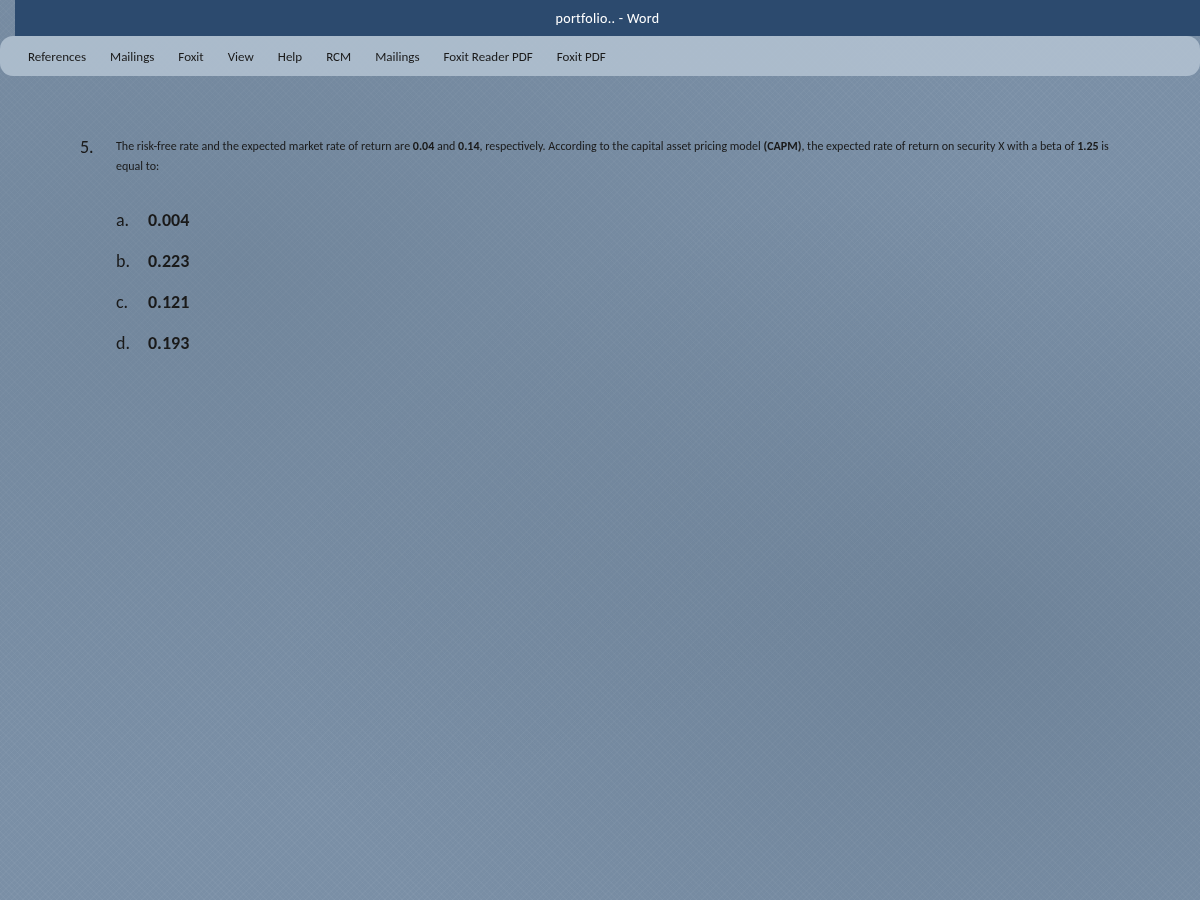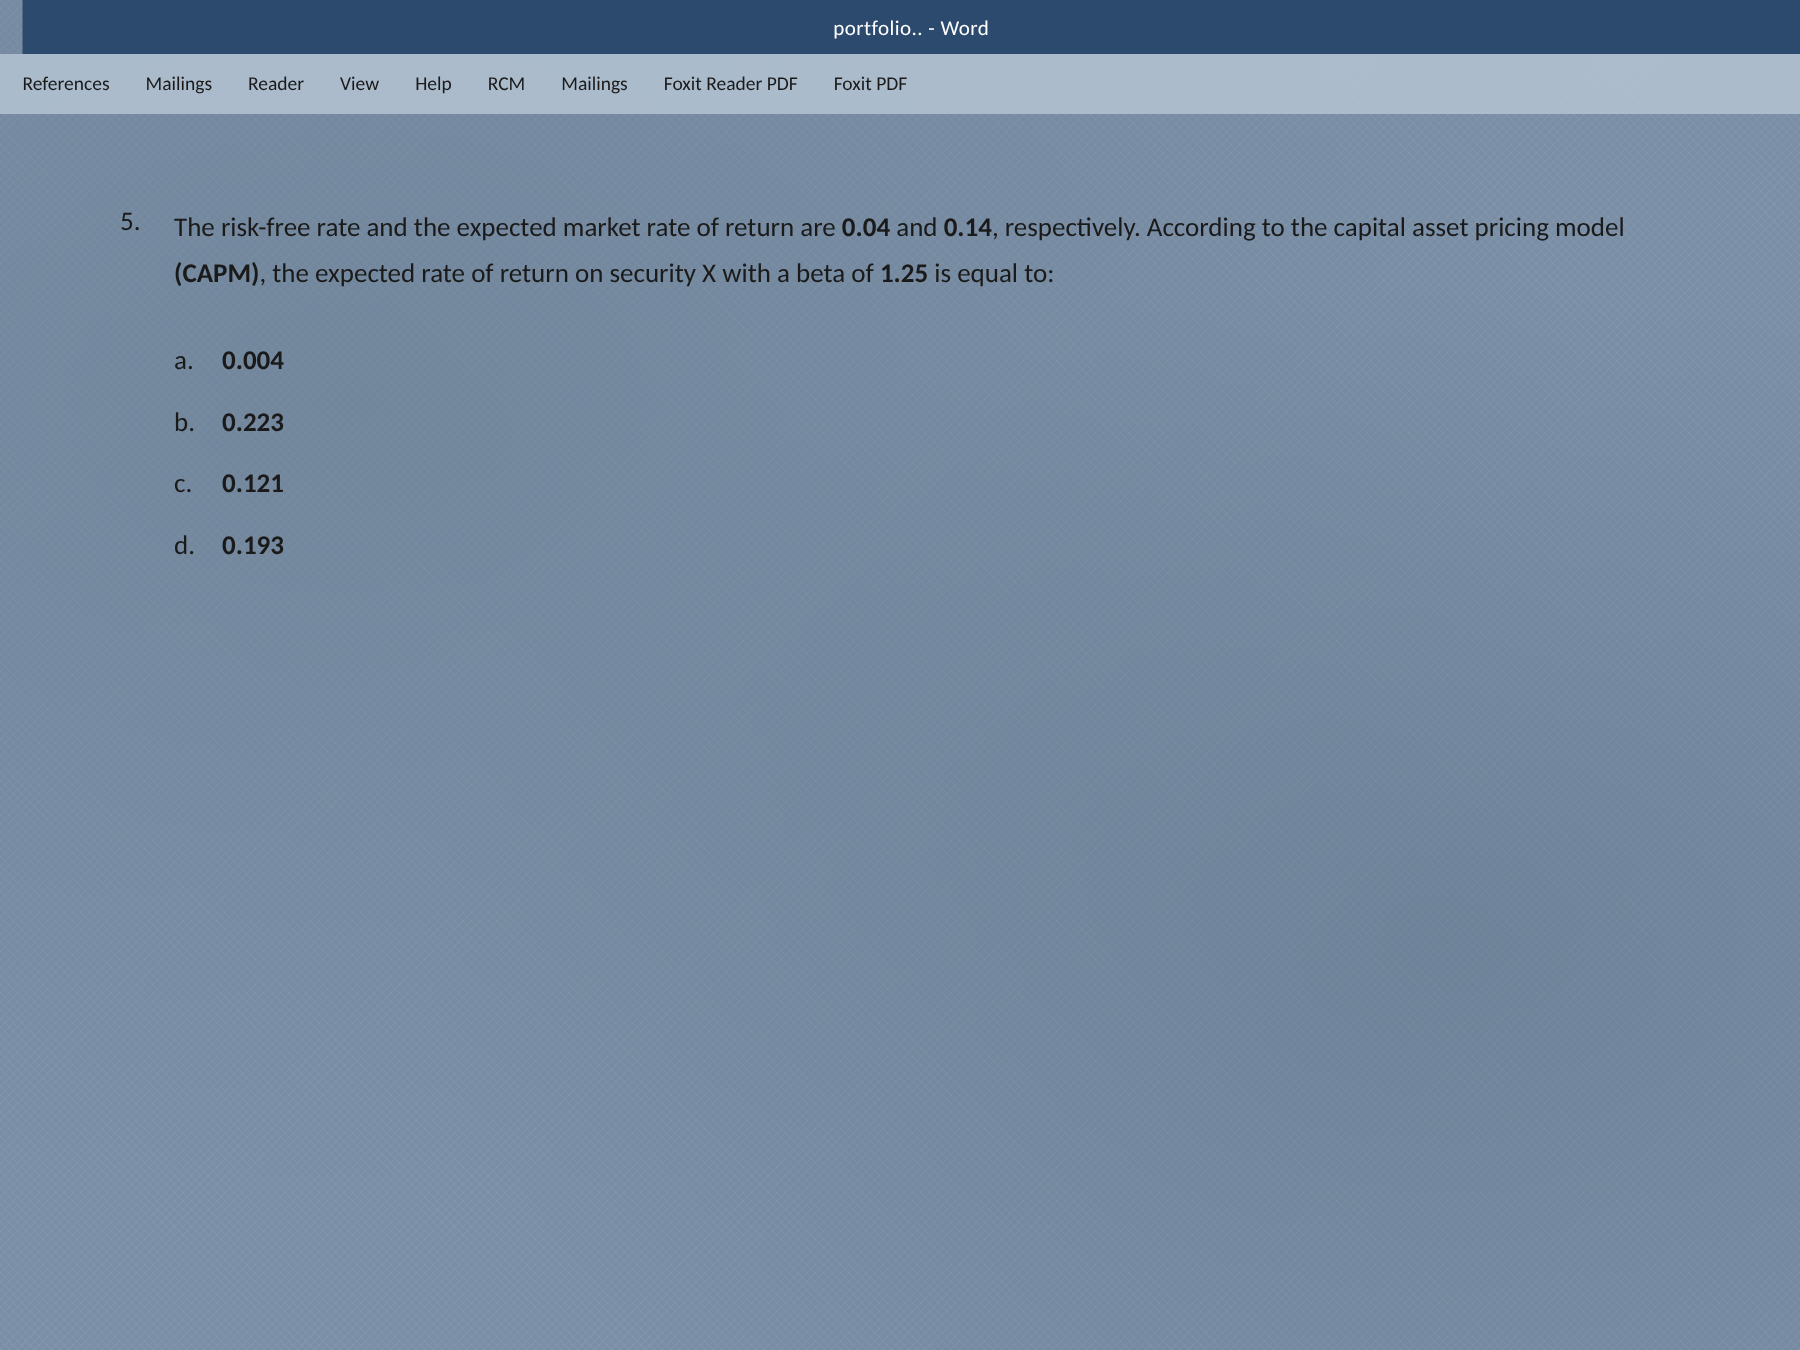--- a/index.html
+++ b/index.html
@@ -62,8 +62,9 @@
       height: 40px;
       display: flex;
       align-items: center;
-      padding: 0 3px;
+      padding: 0 16px;
       gap: 0;
+      border-radius: 13px;
     }
 
     .menu-item {

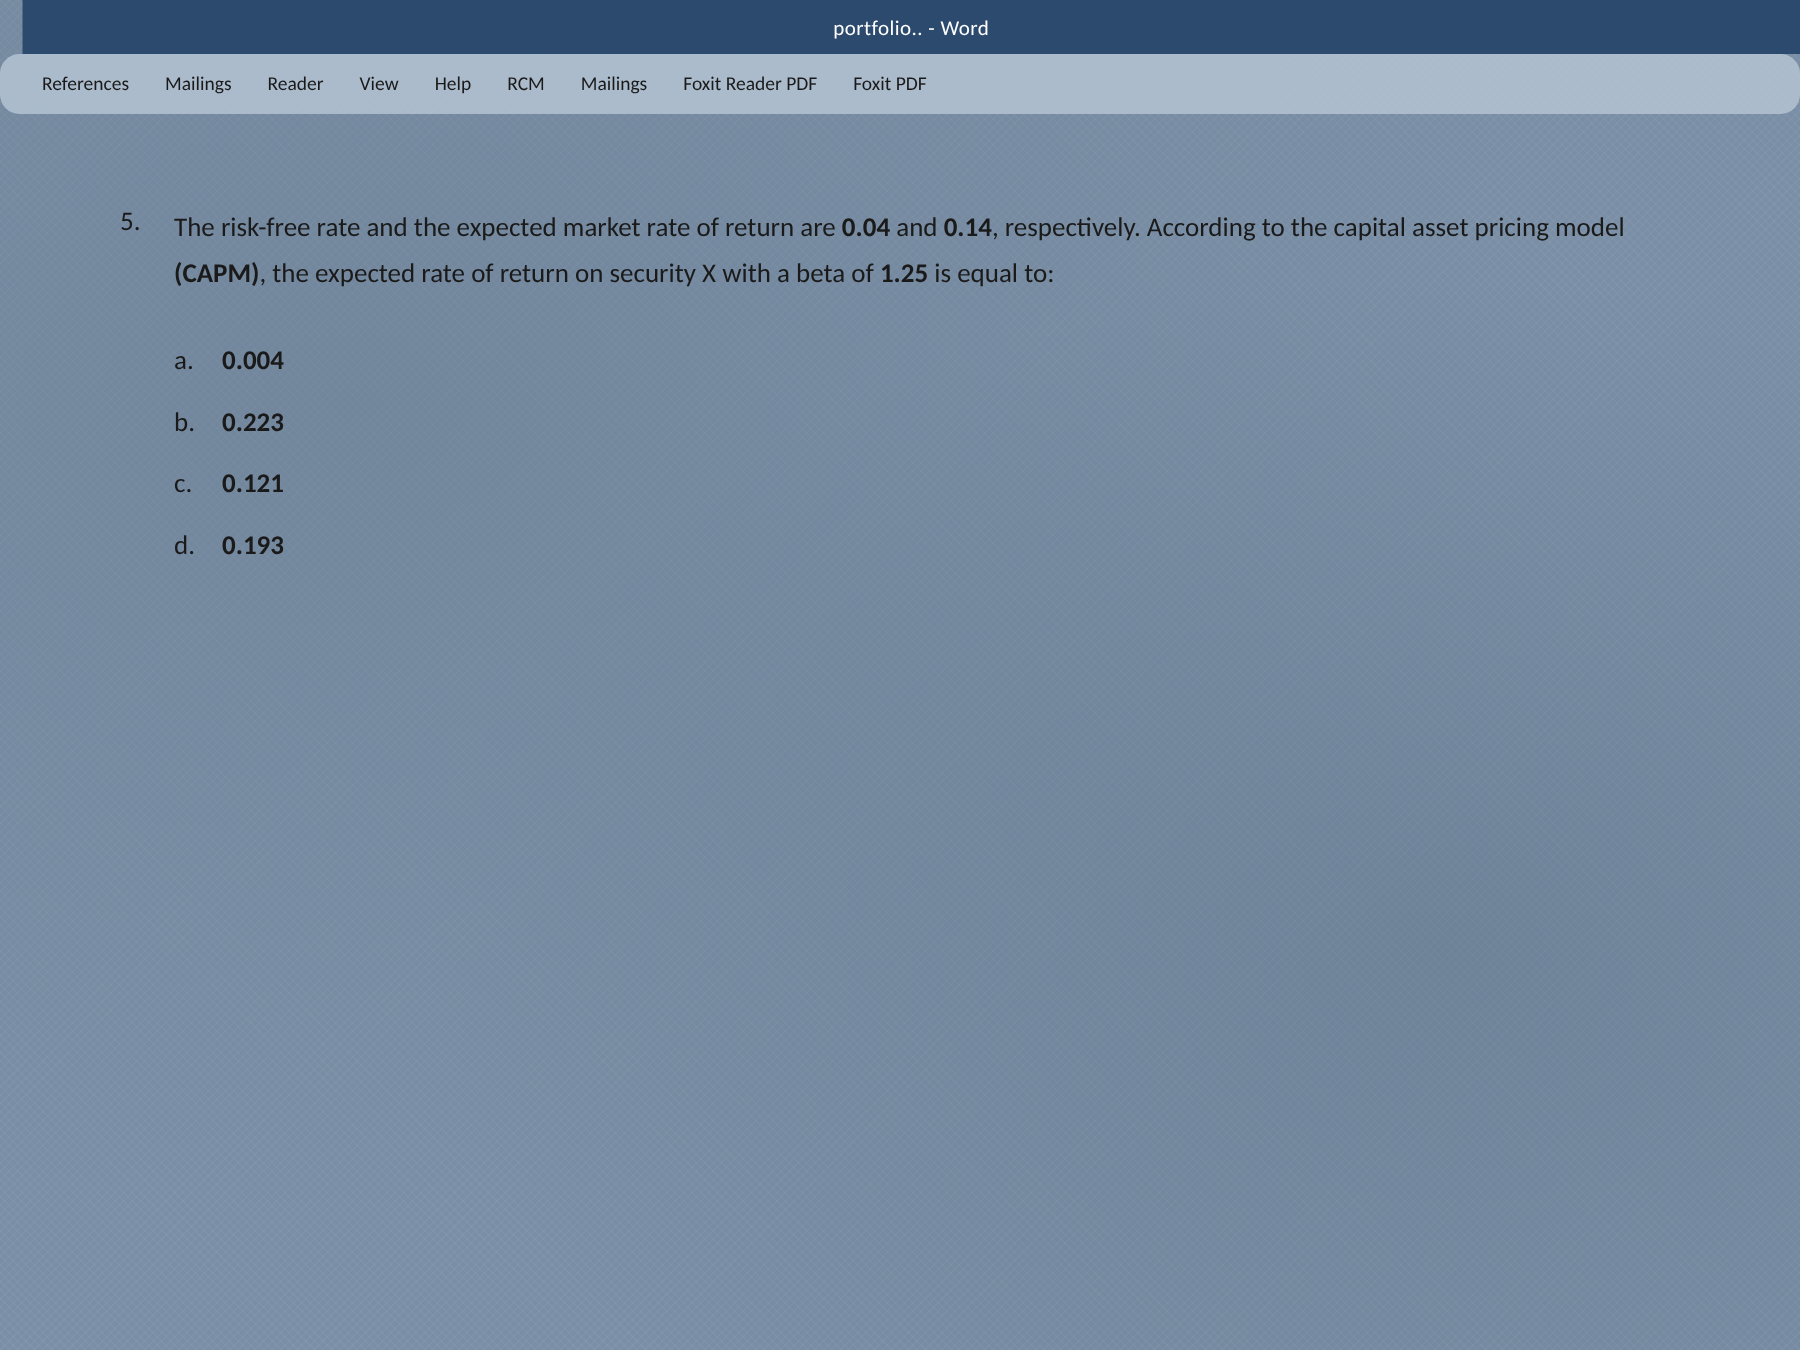--- a/index.html
+++ b/index.html
@@ -154,7 +154,7 @@
 
 <div class="menu-item">References</div>
     <div class="menu-item">Mailings</div>
-    <div class="menu-item">Reader</div>
+    <div class="menu-item">Foxit</div>
     <div class="menu-item">View</div>
     <div class="menu-item">Help</div>
     <div class="menu-item">RCM</div>

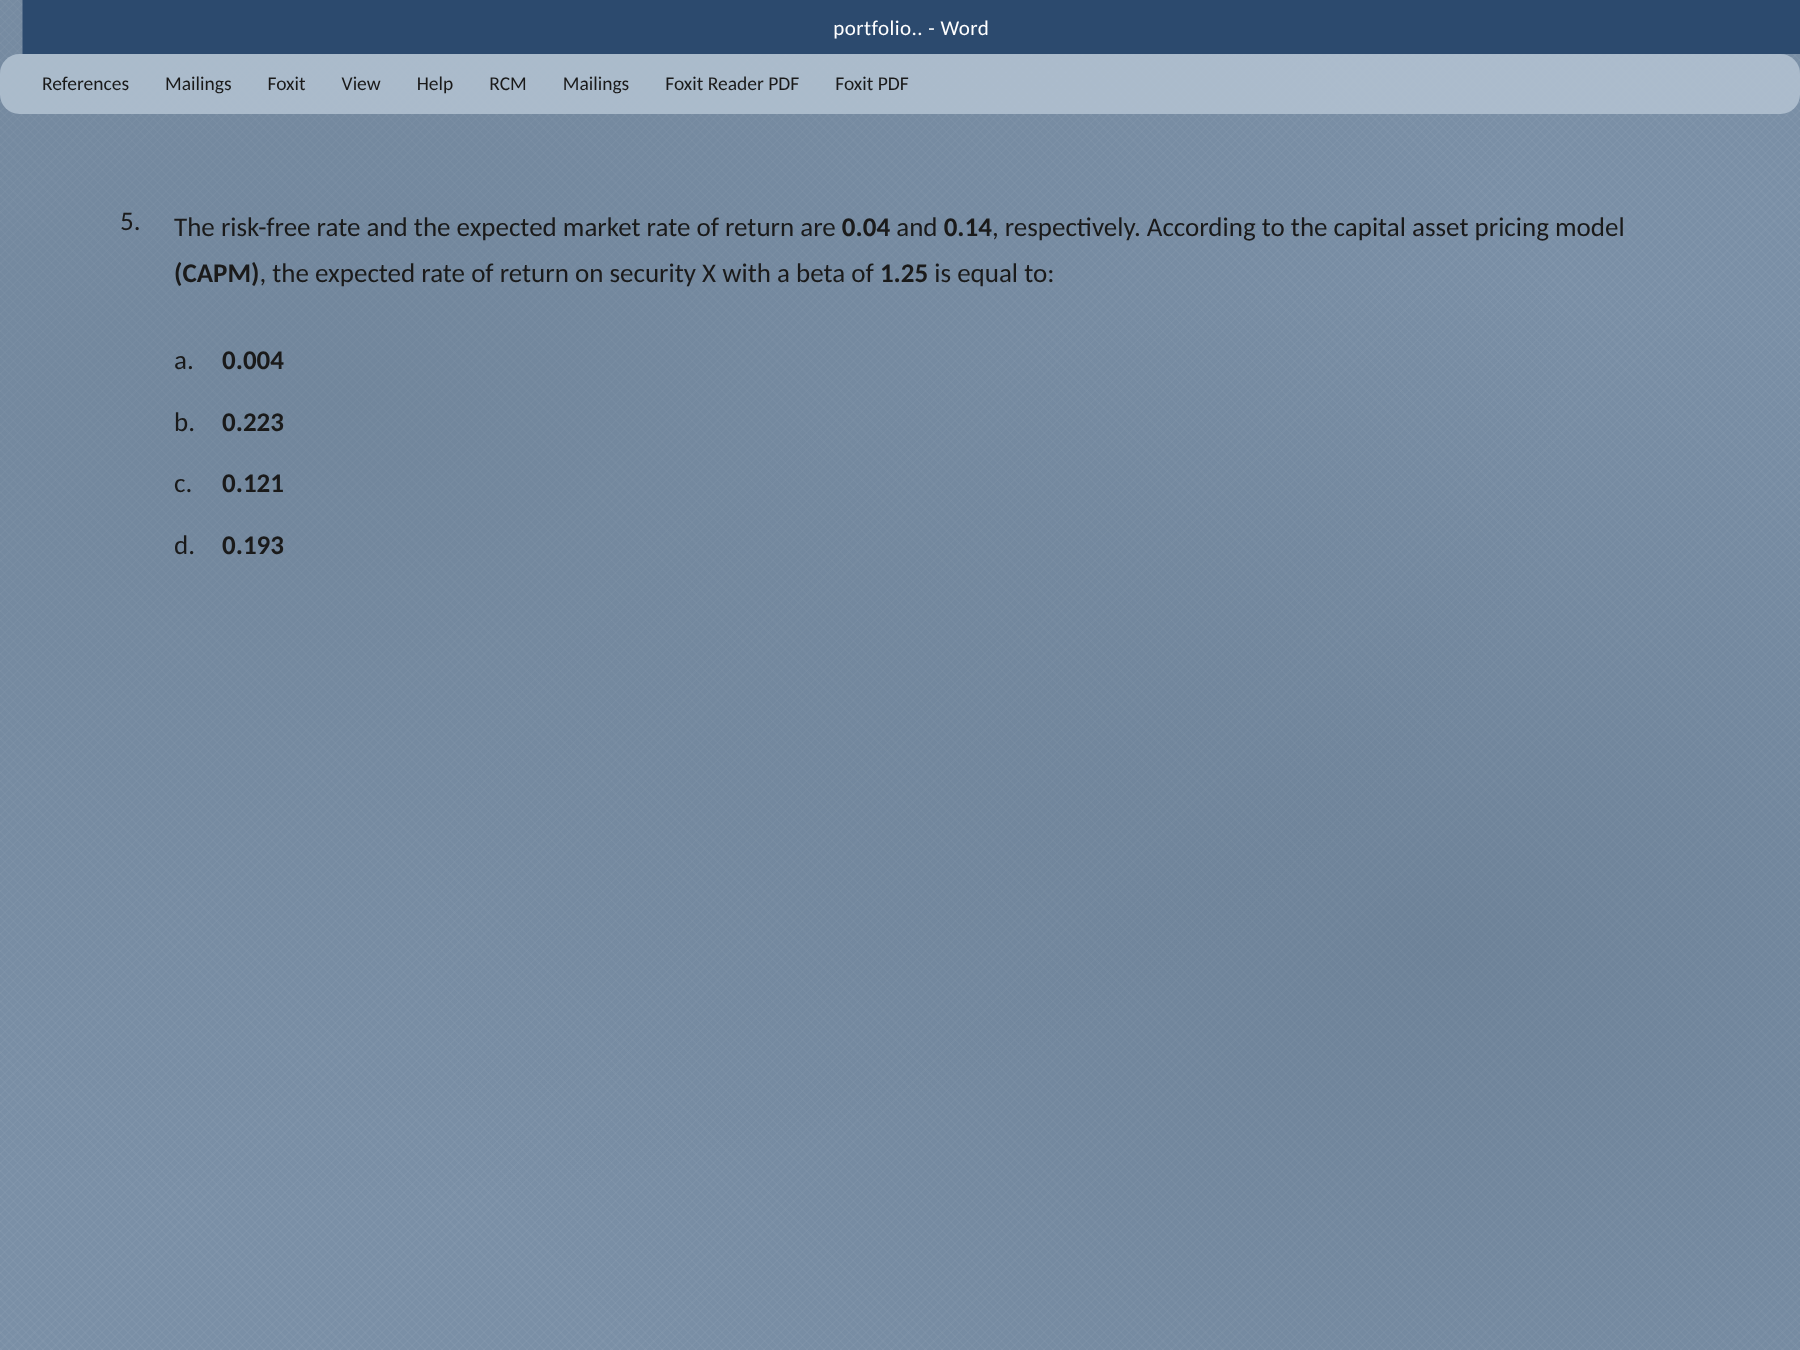--- a/index.html
+++ b/index.html
@@ -96,7 +96,7 @@
     }
 
     .question-text {
-      font-size: 18px;
+      font-size: 12px;
       line-height: 1.7;
       font-weight: 400;
     }

